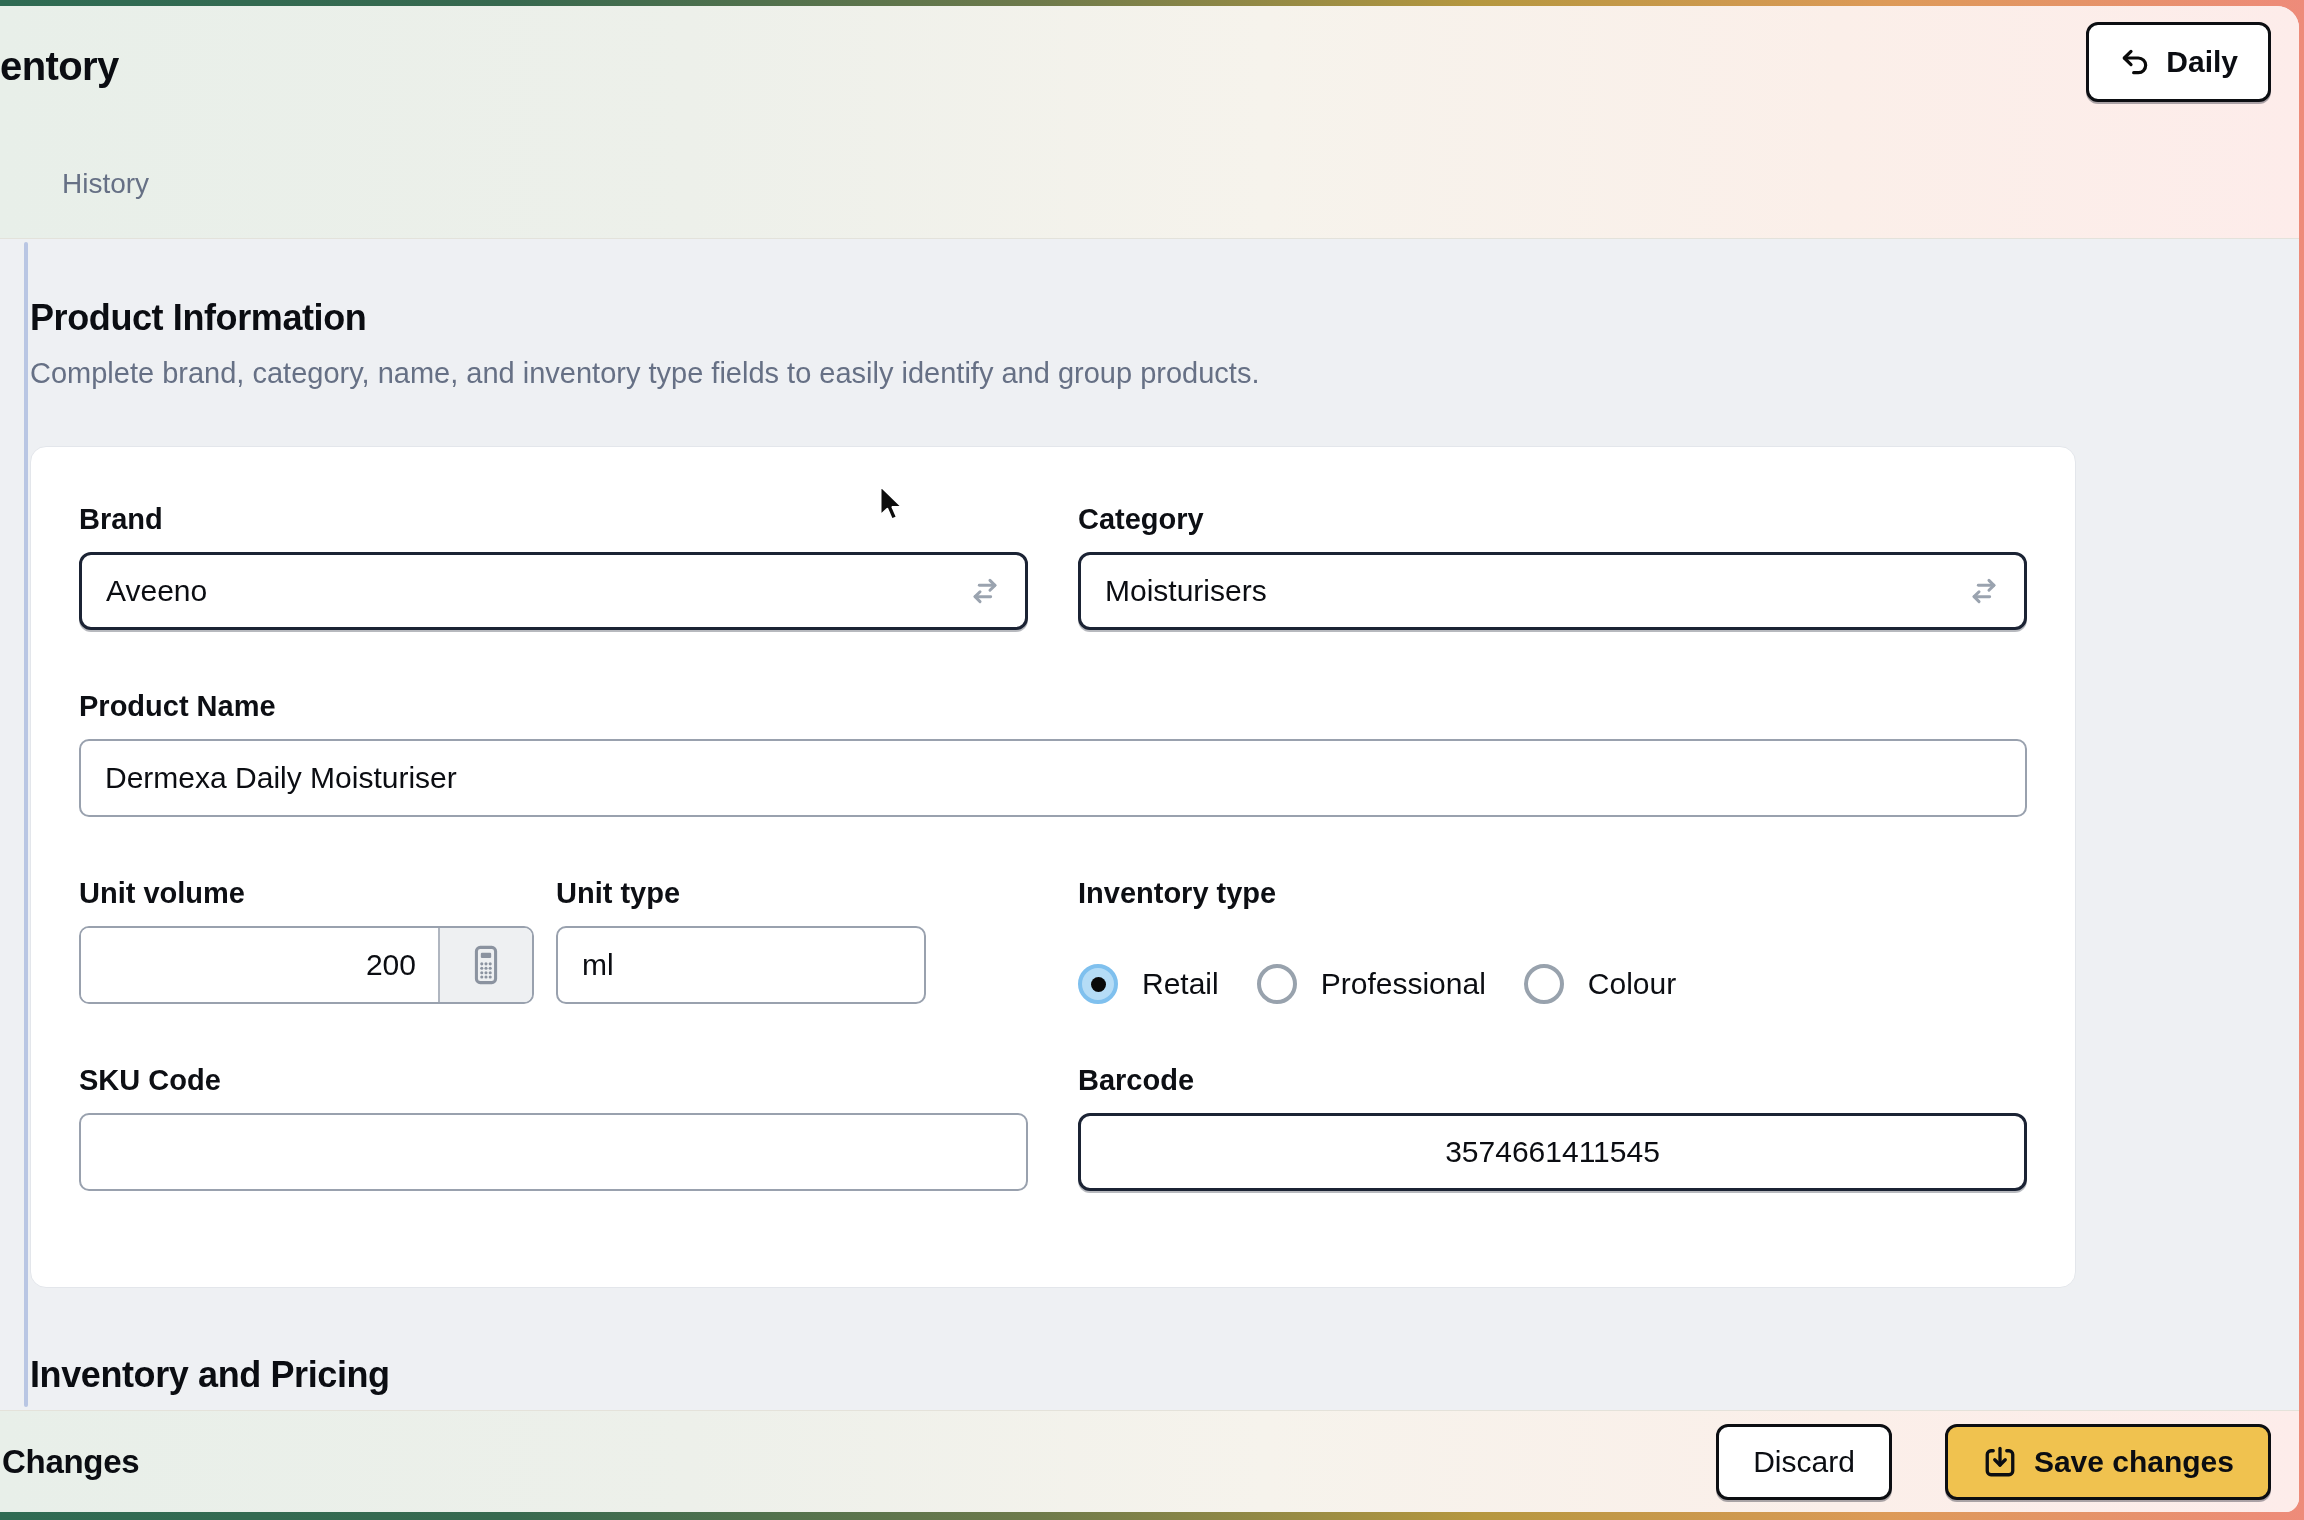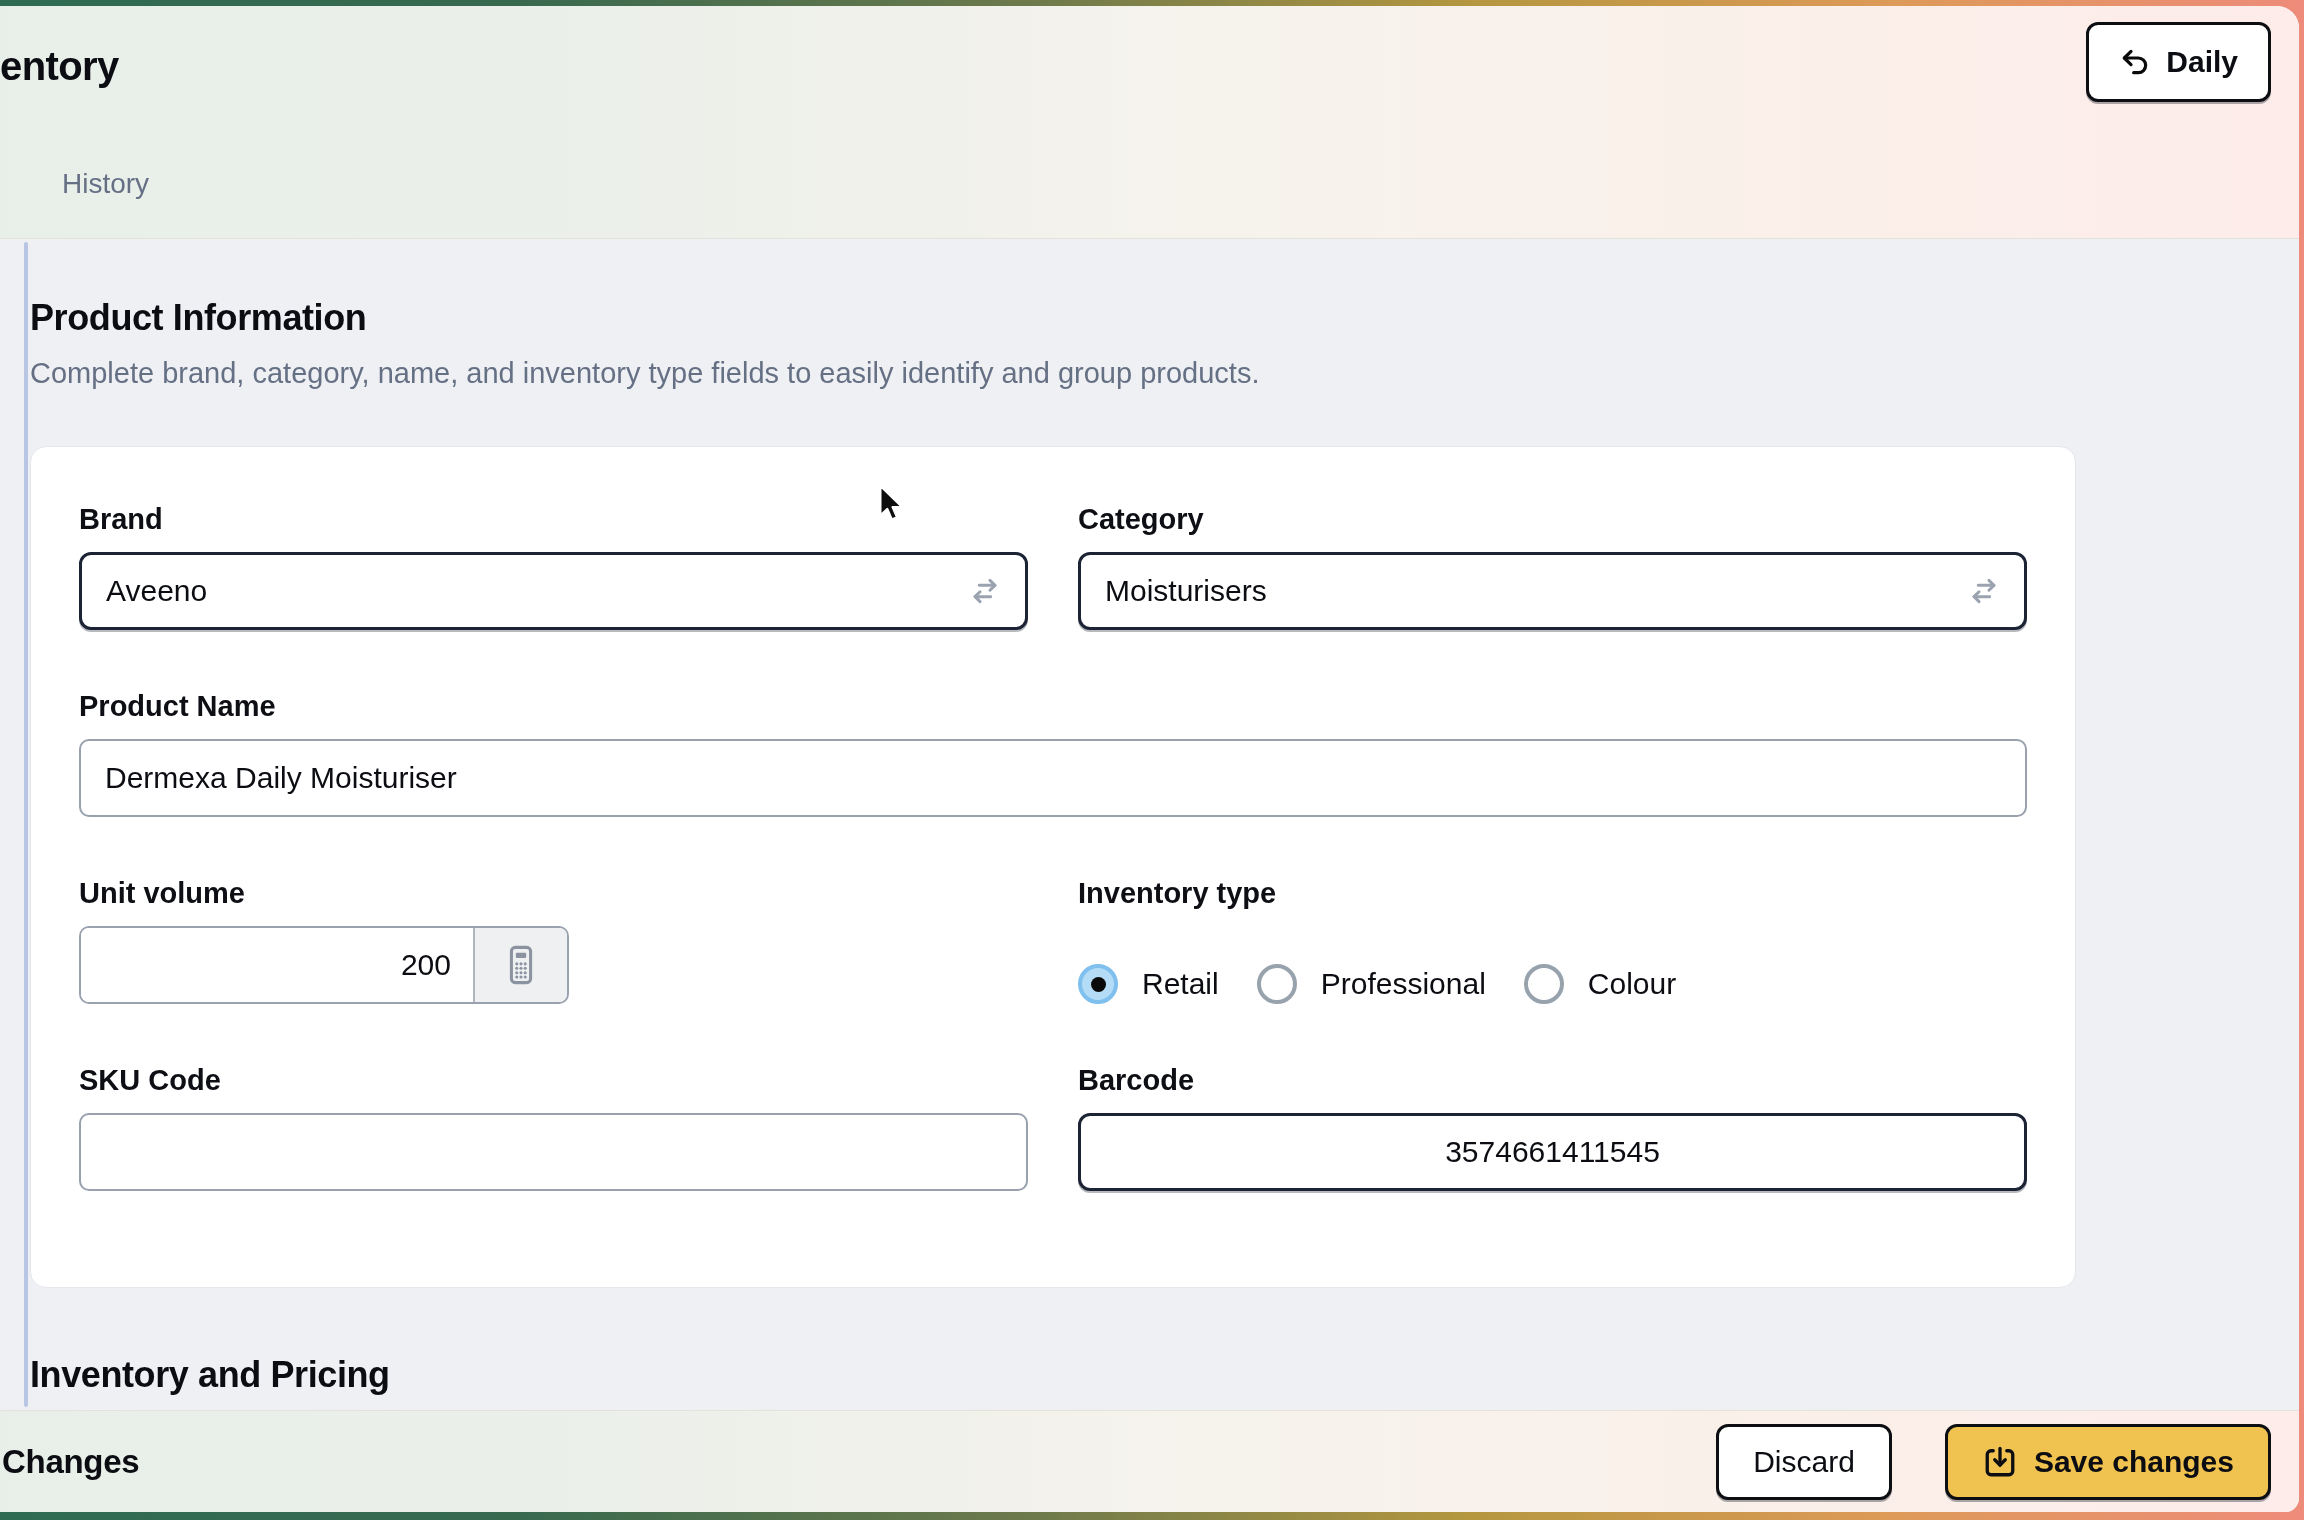--- a/index.html
+++ b/index.html
@@ -314,6 +314,10 @@
               </div>
             </div>
           </div>
+          <div class="unit-type-wrap">
+            <label class="field-label">Unit type</label>
+            <input class="text-input" readonly="" value="ml" style="">
+          </div>
         </div>
 
         <div>

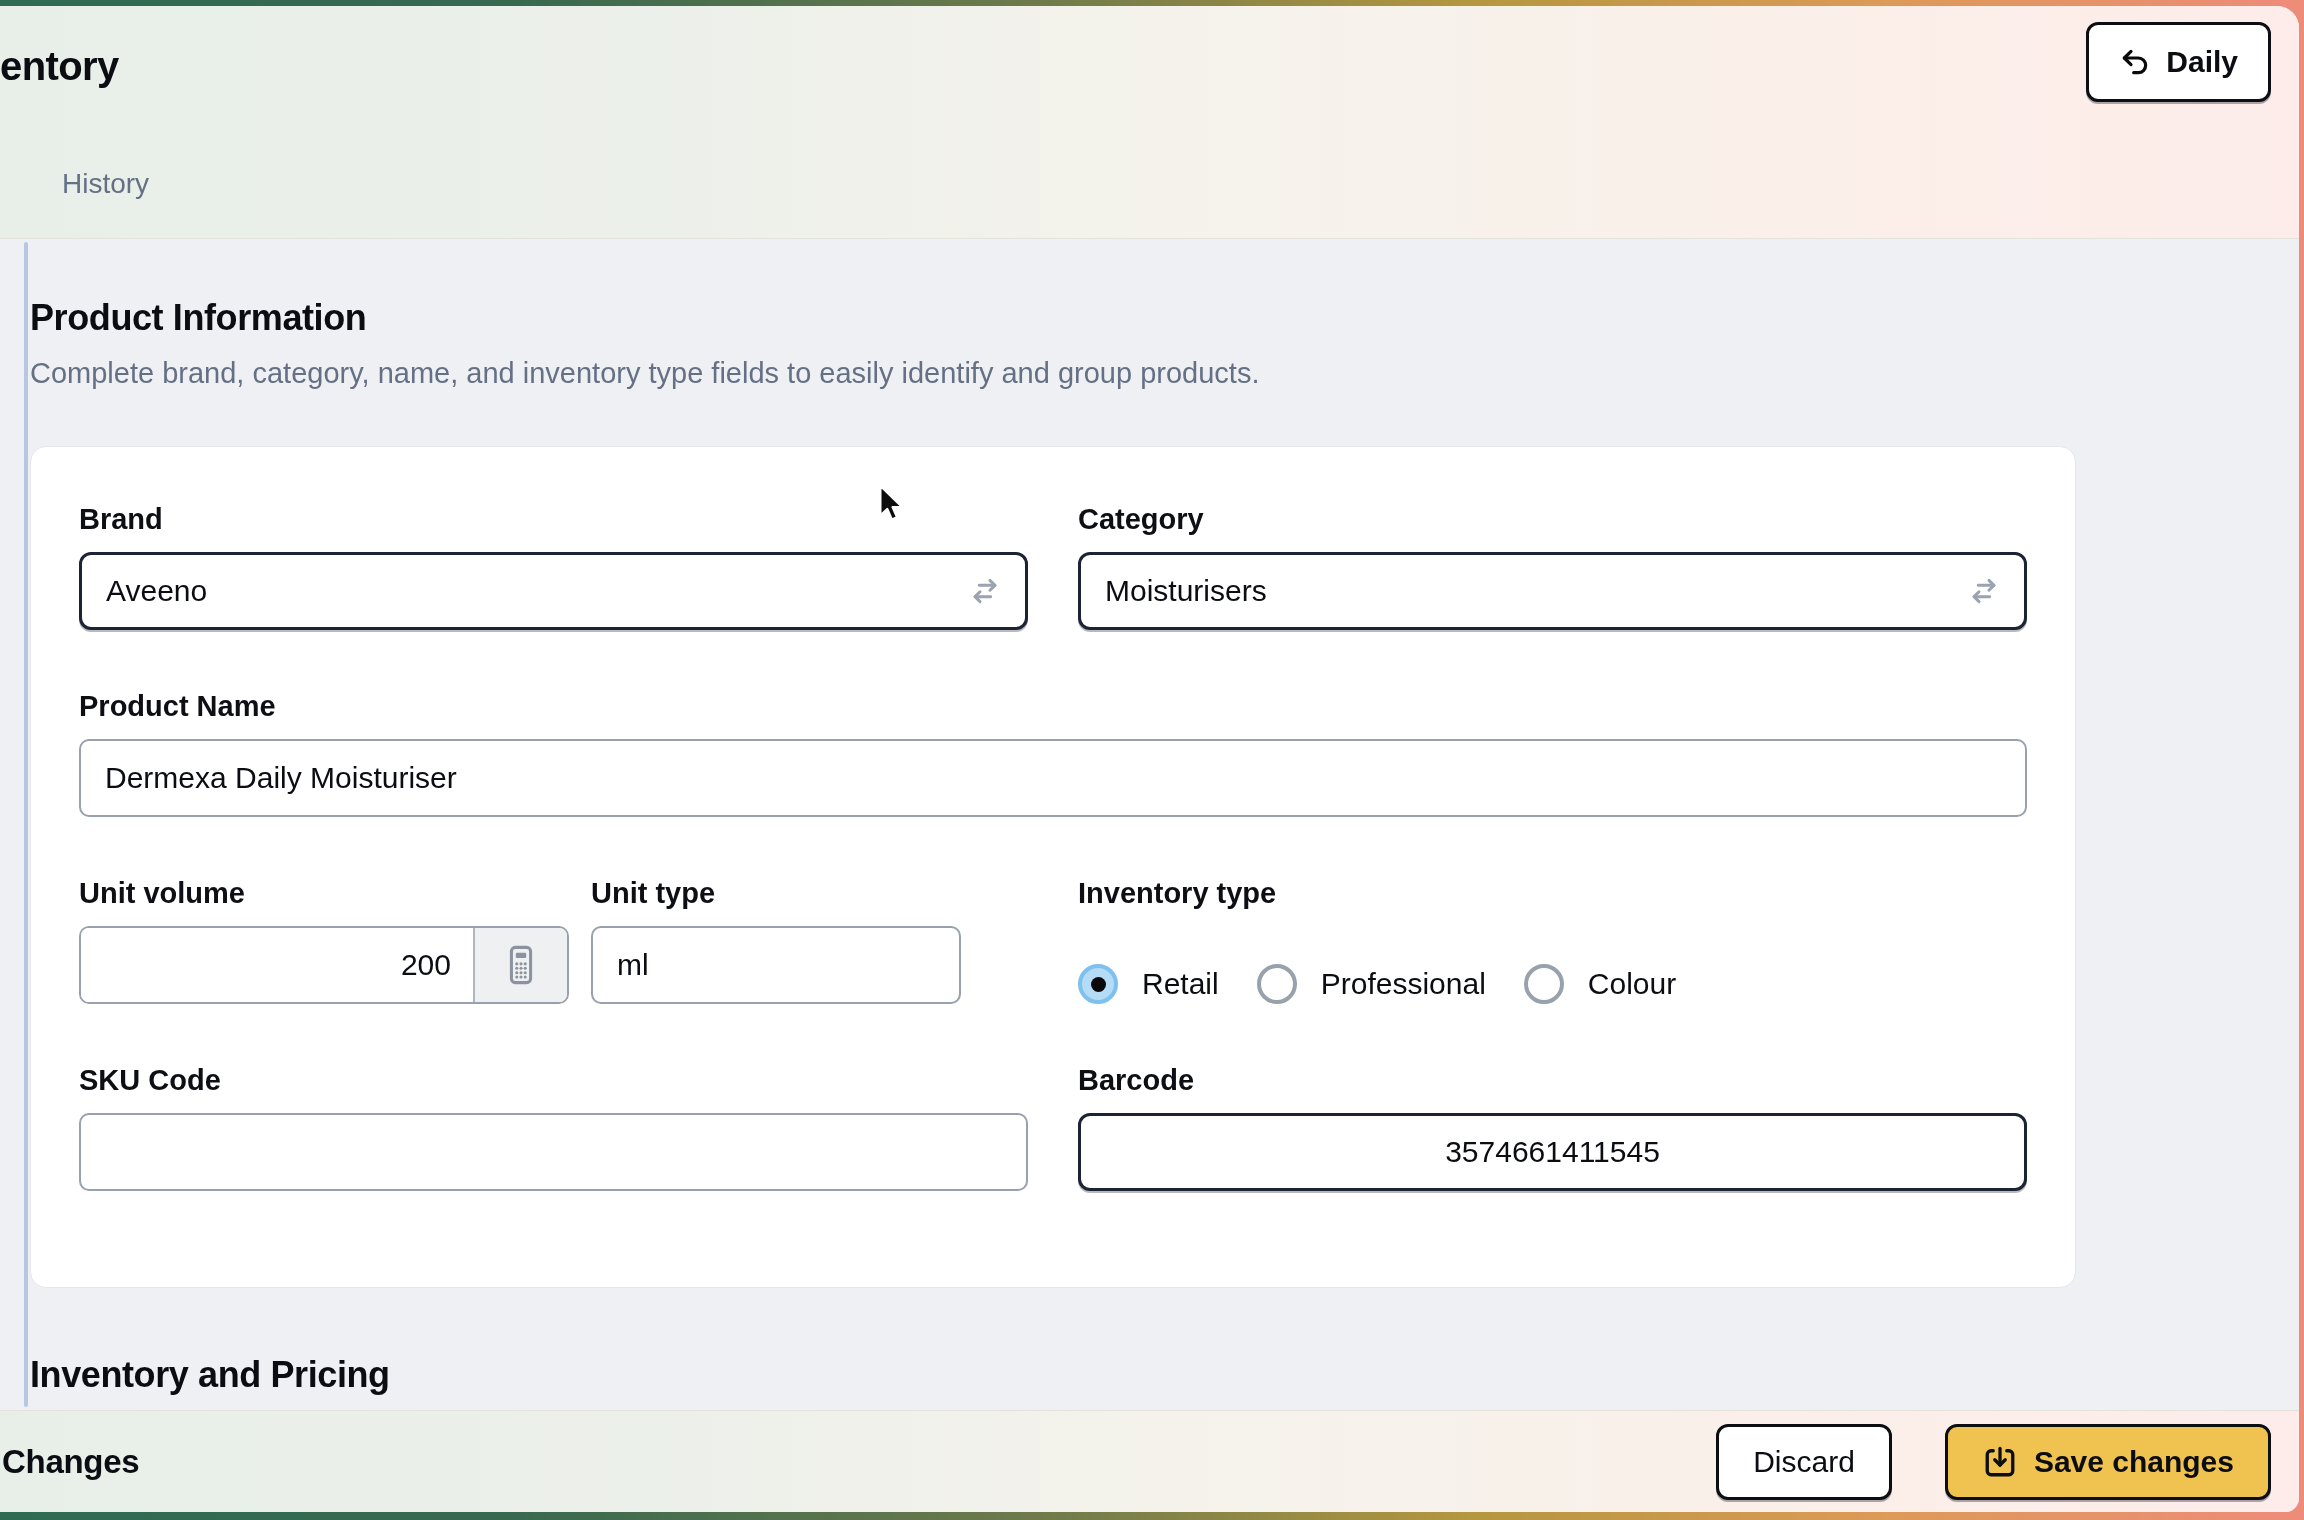--- a/index.html
+++ b/index.html
@@ -133,7 +133,7 @@
   }
   .inline-fields { display: flex; gap: 22px; }
   .unit-volume-group {
-    width: 490px;
+    width: 455px;
     height: 78px;
     border: 2px solid #99a1ae;
     border-radius: 10px;

